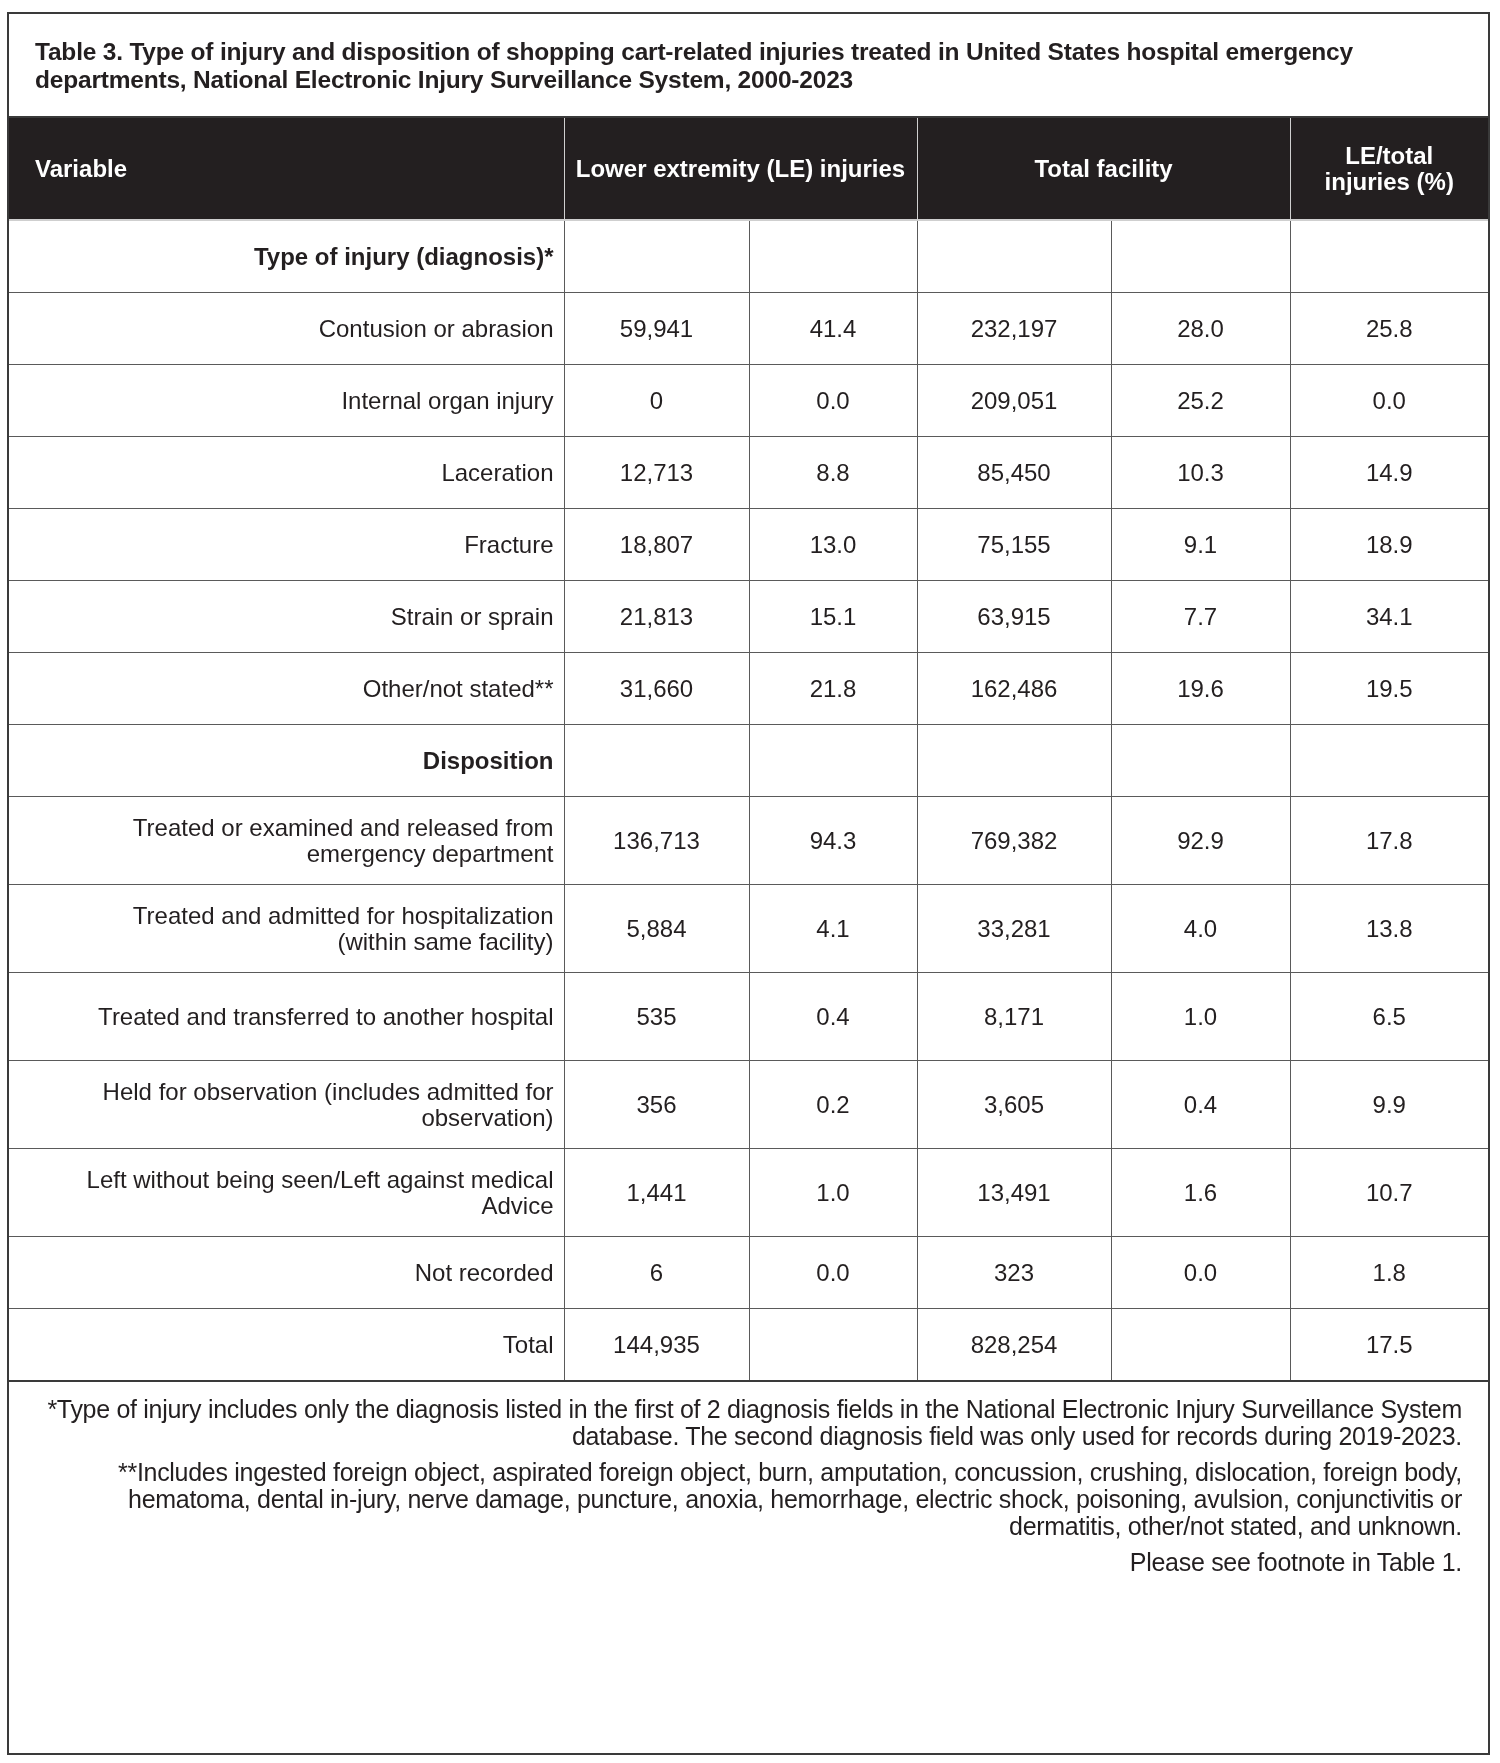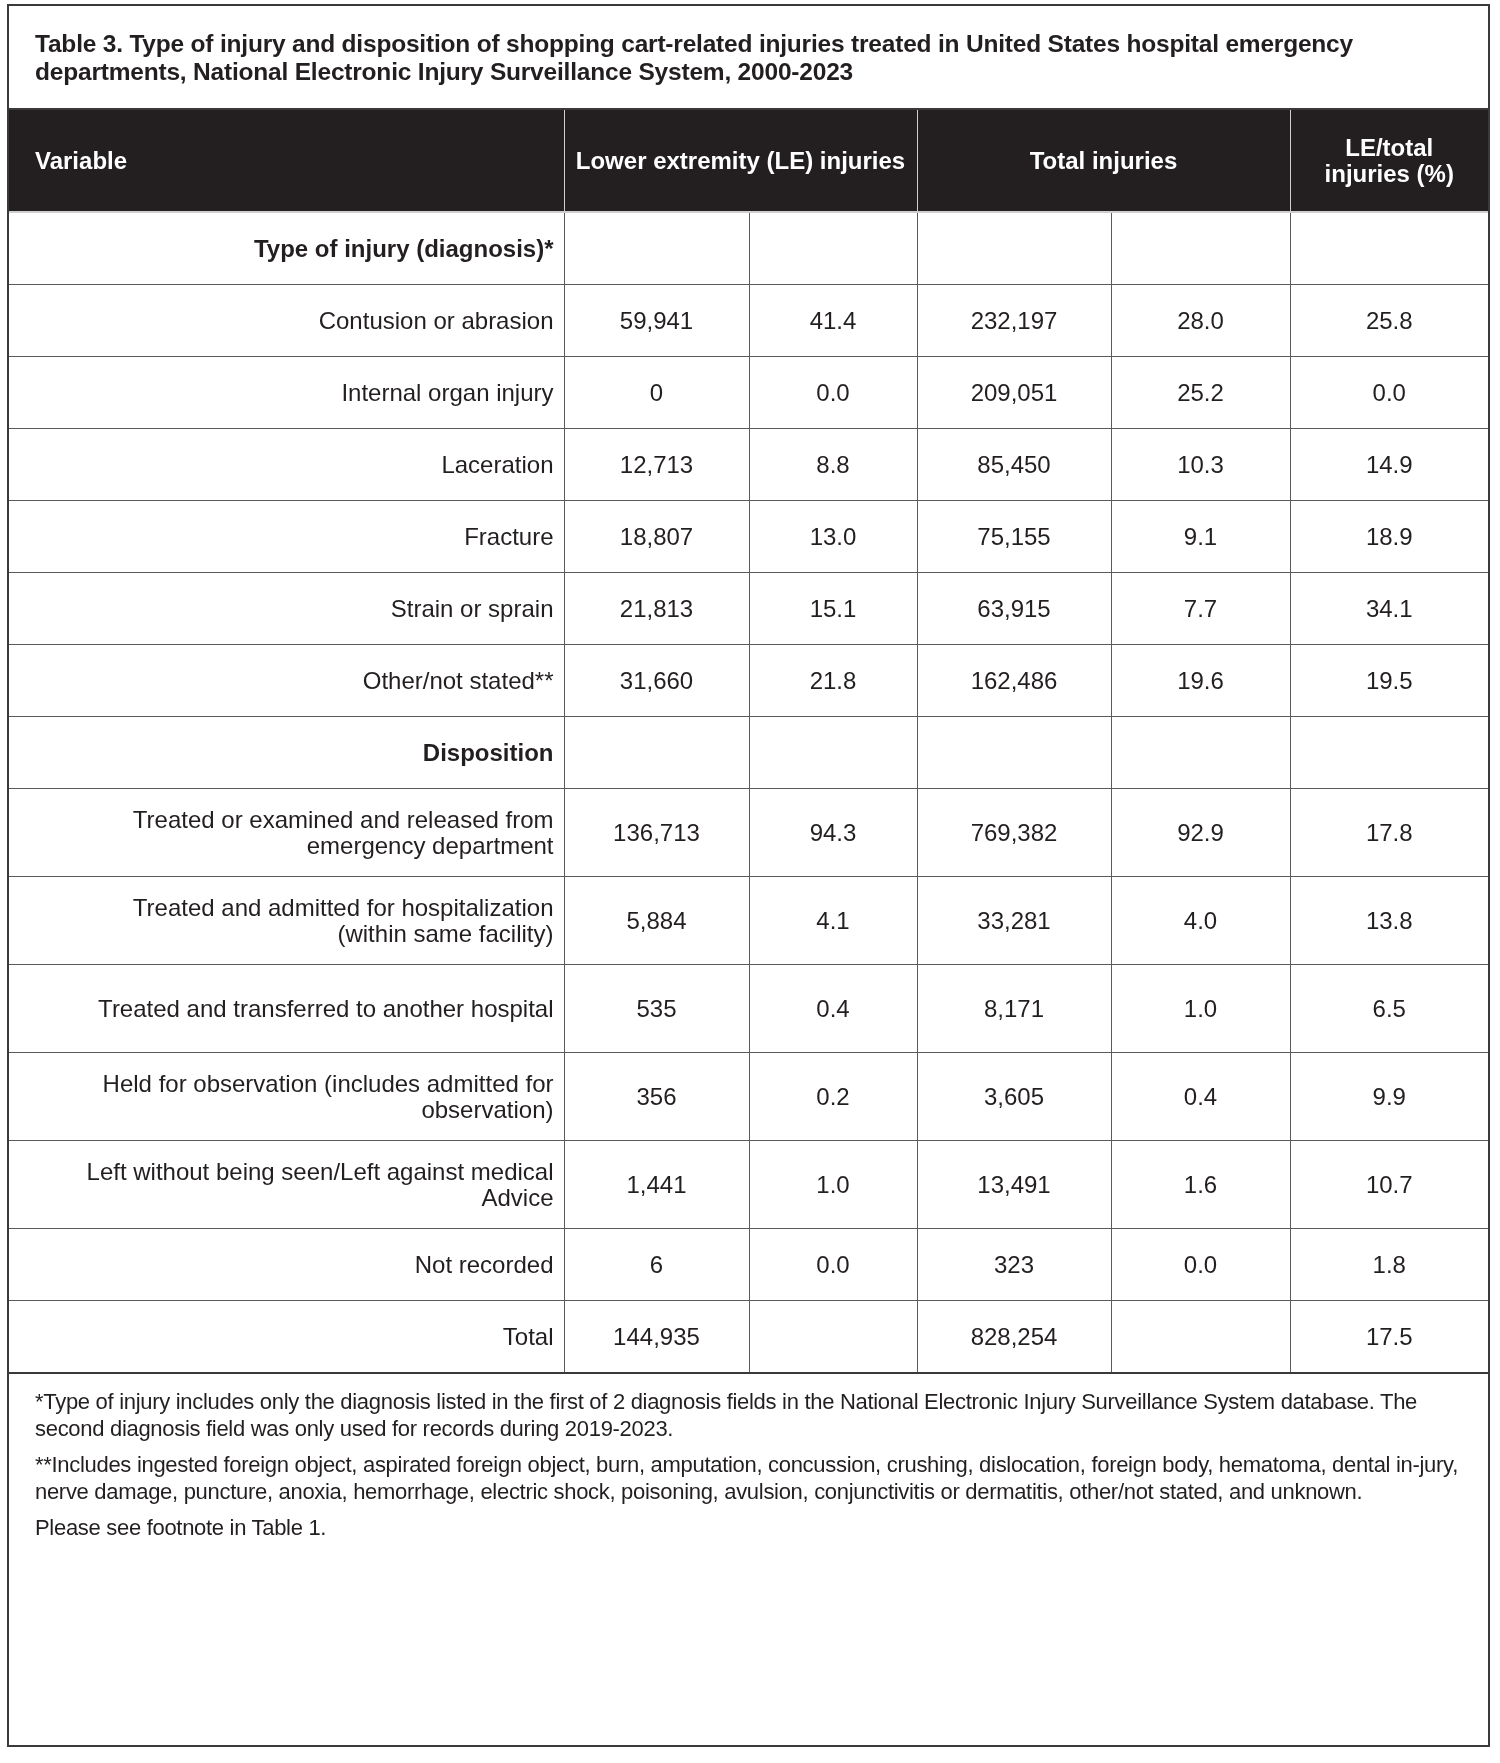--- a/index.html
+++ b/index.html
@@ -5,7 +5,7 @@
   html, body { margin: 0; padding: 0; background: #ffffff; }
   body { width: 1500px; height: 1763px; position: relative; font-family: "Liberation Sans", sans-serif; color: #231f20; }
   .frame {
-    position: absolute; left: 7px; top: 4px; width: 1483px; height: 1743px;
+    position: absolute; left: 7px; top: 12px; width: 1483px; height: 1743px;
     border: 2px solid #3a3a3a; box-sizing: border-box; background: #fff;
   }
   .title {

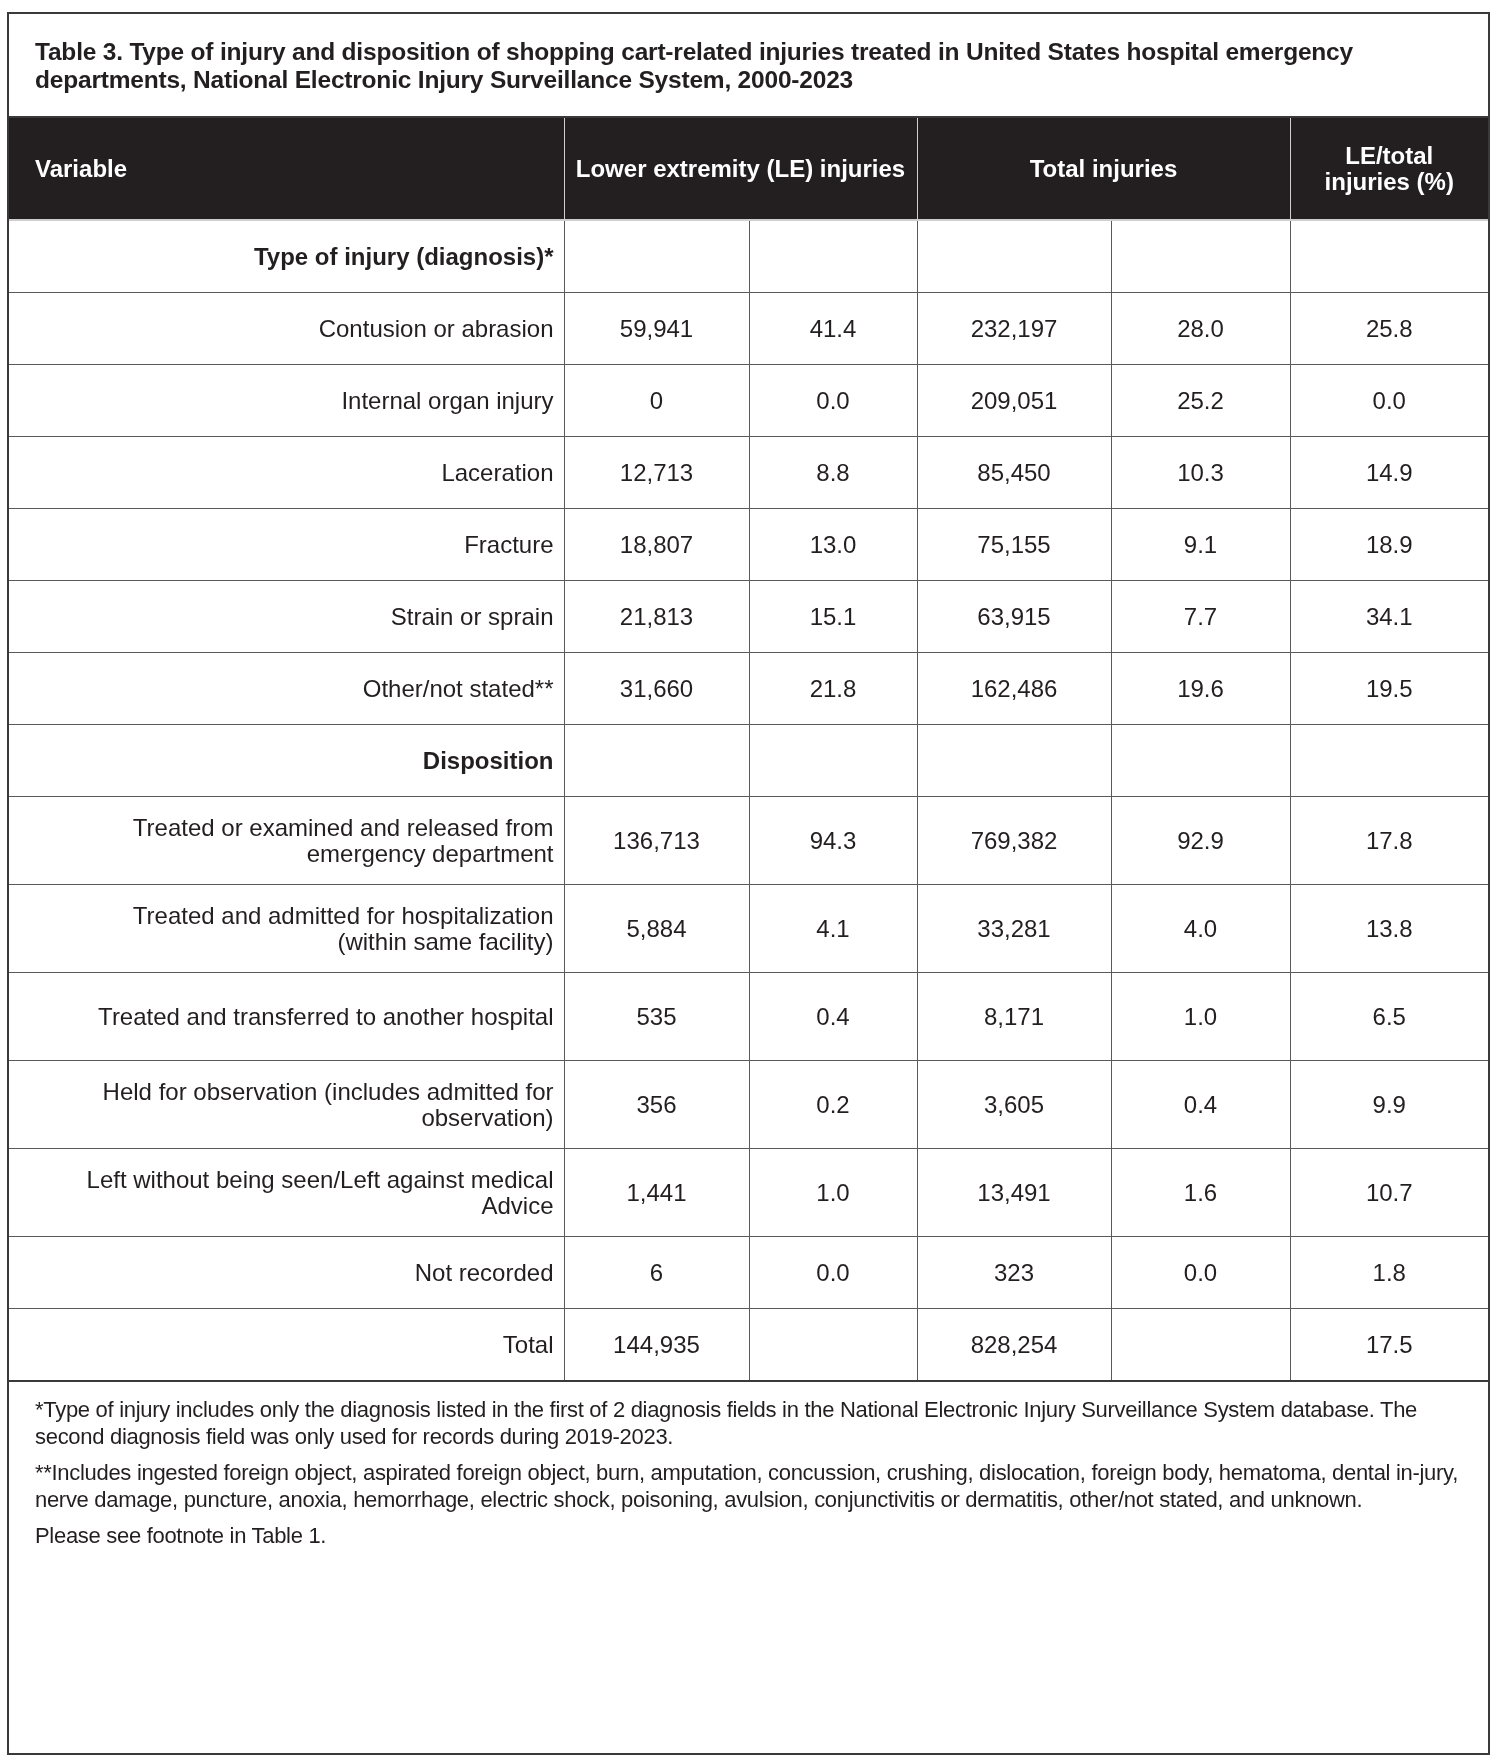--- a/index.html
+++ b/index.html
@@ -56,7 +56,7 @@
       <tr class="h1">
         <th>Variable</th>
         <th colspan="2">Lower extremity (LE) injuries</th>
-        <th colspan="2">Total injuries</th>
+        <th colspan="2">Total facility</th>
         <th>LE/total injuries (%)</th>
       </tr>
     </thead>

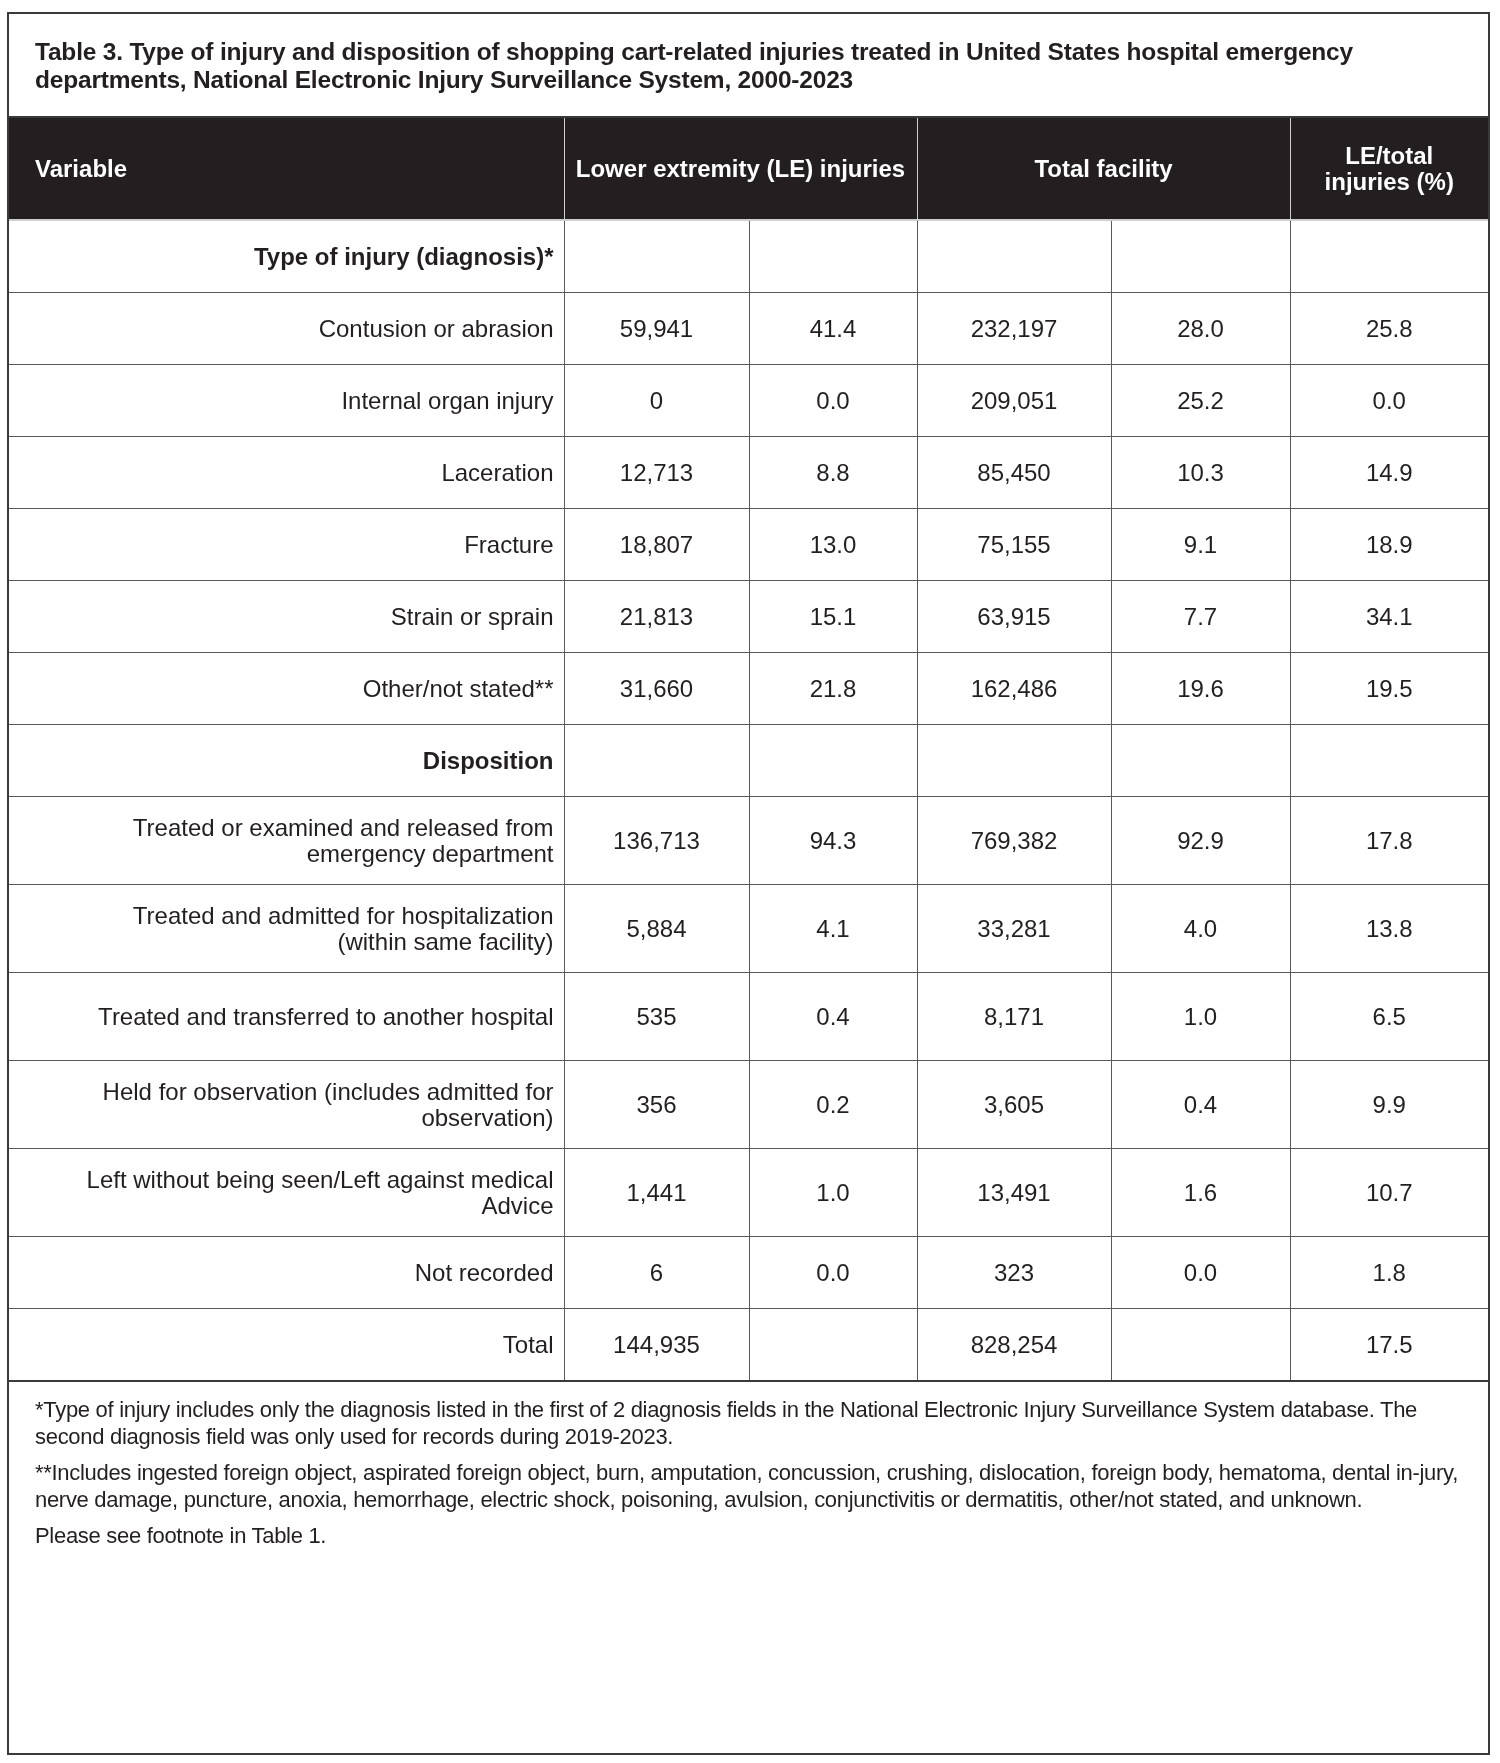--- a/index.html
+++ b/index.html
@@ -35,7 +35,7 @@
   tbody tr.section td:first-child { padding-left: 26px; }
   tbody tr.total td { font-weight: normal; height: 71px; border-bottom: 2px solid #3a3a3a; }
   tbody tr.total td:first-child { padding-left: 26px; }
-  .foot { padding: 14px 26px 0 26px; font-size: 22px; line-height: 27px; letter-spacing: -0.3px; }
+  .foot { padding: 14px 26px 0 26px; font-size: 25px; line-height: 27px; letter-spacing: -0.3px; text-align: right; }
   .foot p { margin: 0 0 9px 0; }
 </style>
 </head>

